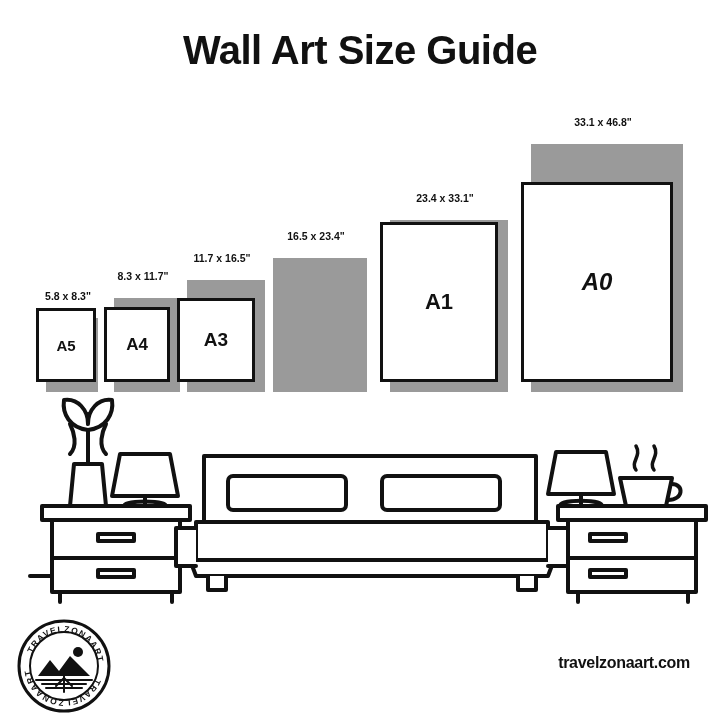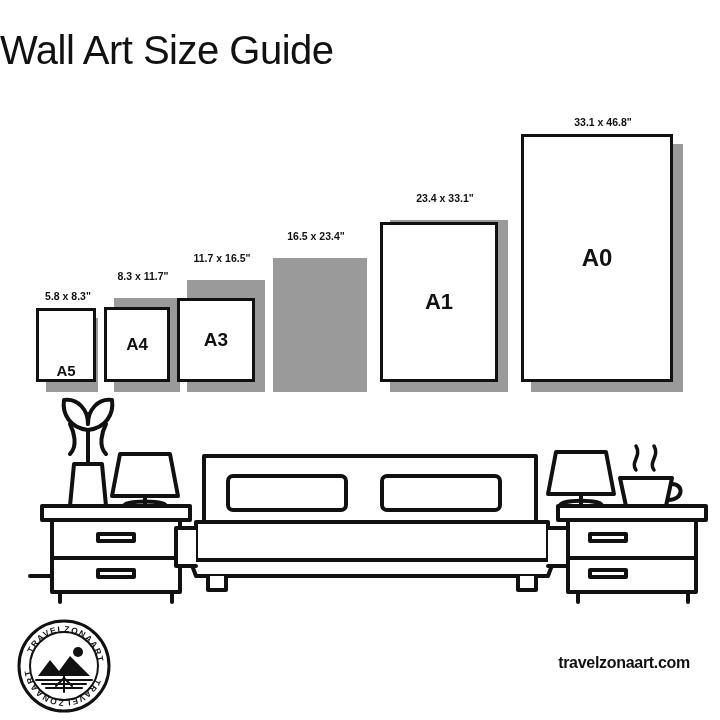--- a/index.html
+++ b/index.html
@@ -25,8 +25,9 @@
     top: 28px;
     left: 0;
     width: 720px;
+    text-align: center;
     font-size: 40px;
-    font-weight: normal;
+    font-weight: bold;
     letter-spacing: -0.5px;
     color: #111111;
   }

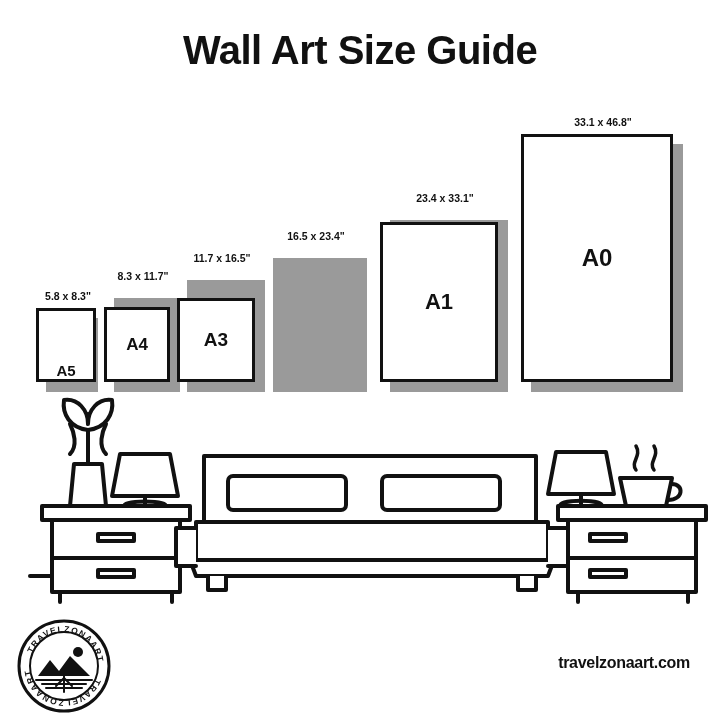--- a/index.html
+++ b/index.html
@@ -152,7 +152,7 @@
       <div class="frame-wrap" style="left: 521px; bottom: 18px; width: 164px; height: 274px;">
         <div class="frame-dims" style="bottom: 254px; left: -6px; width: 176px;">33.1 x 46.8"</div>
         <div class="frame-shadow" style="left: 10px; bottom: -10px; width: 152px; height: 248px;"></div>
-        <div class="frame-box" style="width: 152px; height: 248px;">
+        <div class="frame-box" style="width: 152px; height: 200px; font-style: italic;">
           <span class="frame-label" style="font-size: 24px;">A0</span>
         </div>
       </div>

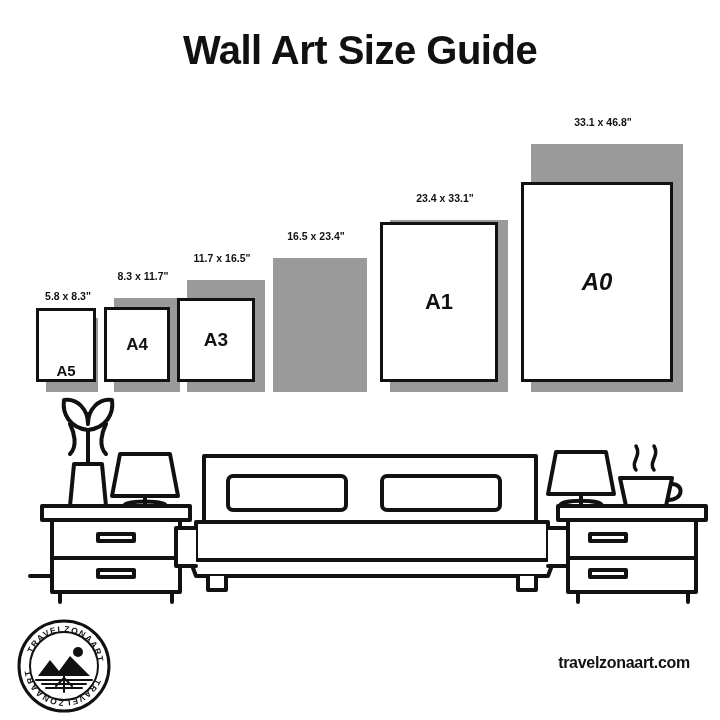--- a/index.html
+++ b/index.html
@@ -120,7 +120,7 @@
       <div class="frame-wrap" style="left: 36px; bottom: 18px; width: 64px; height: 100px;">
         <div class="frame-dims" style="bottom: 80px; left: -6px; width: 76px;">5.8 x 8.3"</div>
         <div class="frame-shadow" style="left: 10px; bottom: -10px; width: 52px; height: 74px;"></div>
-        <div class="frame-box" style="width: 60px; height: 74px; align-items: flex-end;">
+        <div class="frame-box" style="width: 60px; height: 74px;">
           <span class="frame-label" style="font-size: 15px;">A5</span>
         </div>
       </div>

